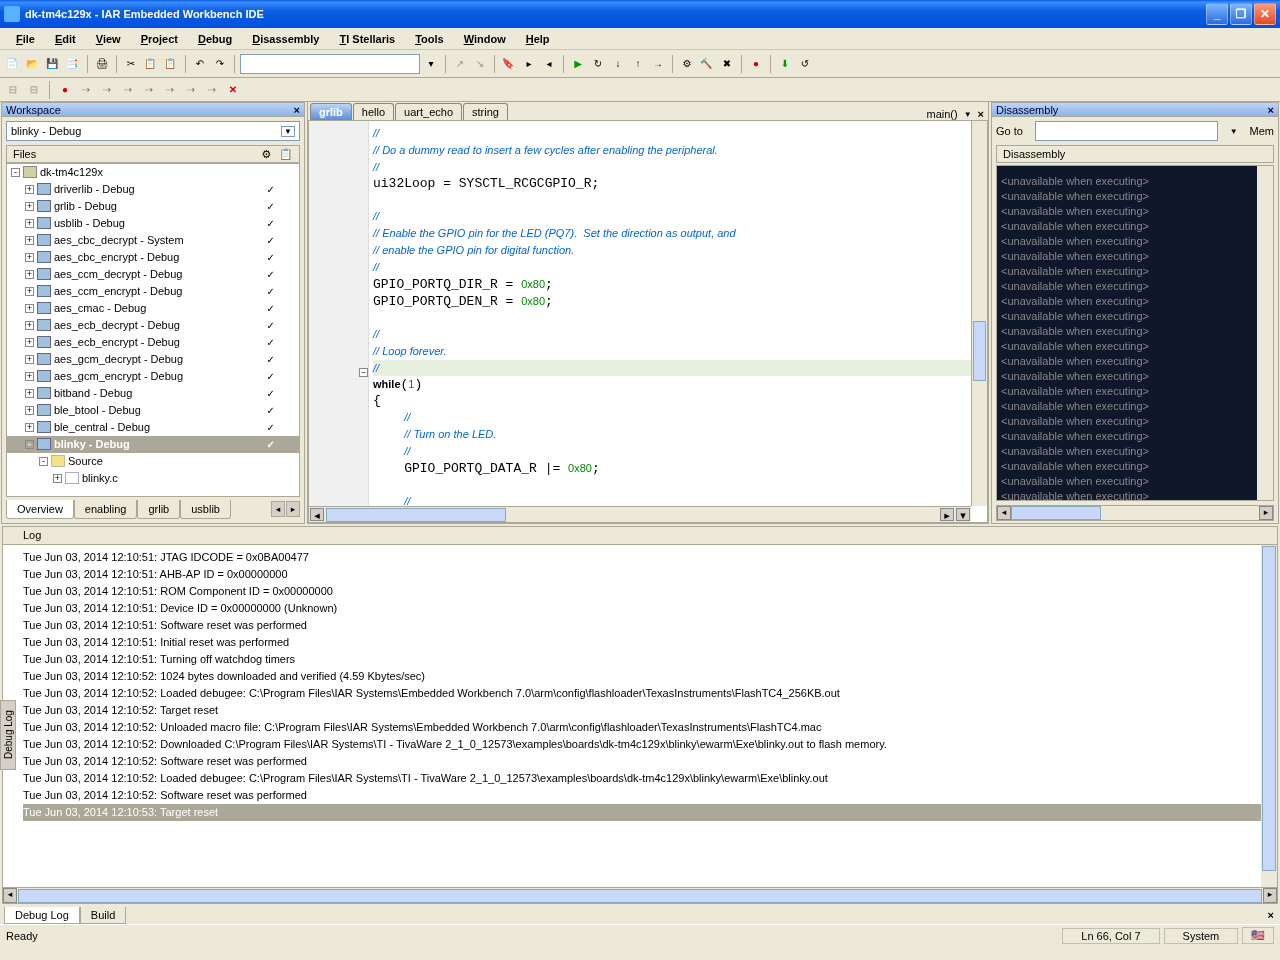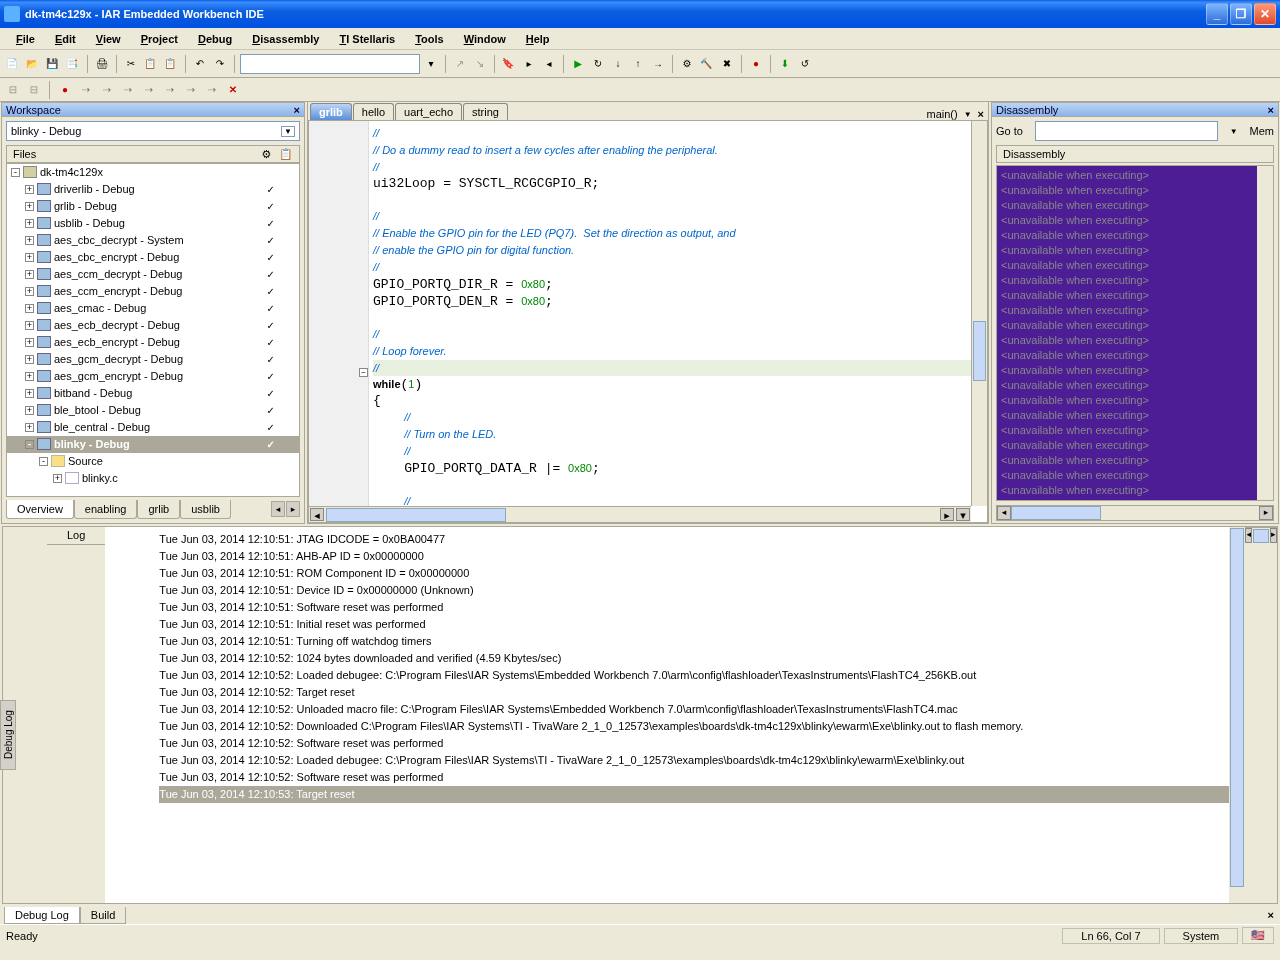--- a/index.html
+++ b/index.html
@@ -63,7 +63,7 @@
 .dis-top{display:flex;align-items:center;padding:4px;gap:12px;height:28px;}
 .dis-top input{flex:1;height:20px;border:1px solid #7f9db9;}
 .dis-hdr{background:#ece9d8;border:1px solid #aca899;margin:0 4px;padding:2px 6px;font-size:11px;}
-.dis-body{flex:1;background:#4c1d95;border:1px solid #aca899;margin:2px 4px 4px;overflow:hidden;font-family:"Courier New",monospace;font-size:12px;line-height:15px;padding:2px 4px;color:#888;position:relative;}
+.dis-body{flex:1;background:#0f172a;border:1px solid #aca899;margin:2px 4px 4px;overflow:hidden;font-family:"Courier New",monospace;font-size:12px;line-height:15px;padding:8px 4px;color:#888;position:relative;}
 .dis-body .sb{position:absolute;right:0;top:0;bottom:0;width:16px;background:#ece9d8;}
 .dis-hsb{height:16px;margin:0 4px 2px;background:#ece9d8;border:1px solid #aca899;display:flex;}
 .log{border:1px solid #aca899;margin:2px;background:#ece9d8;height:378px;display:flex;padding-left:44px;}

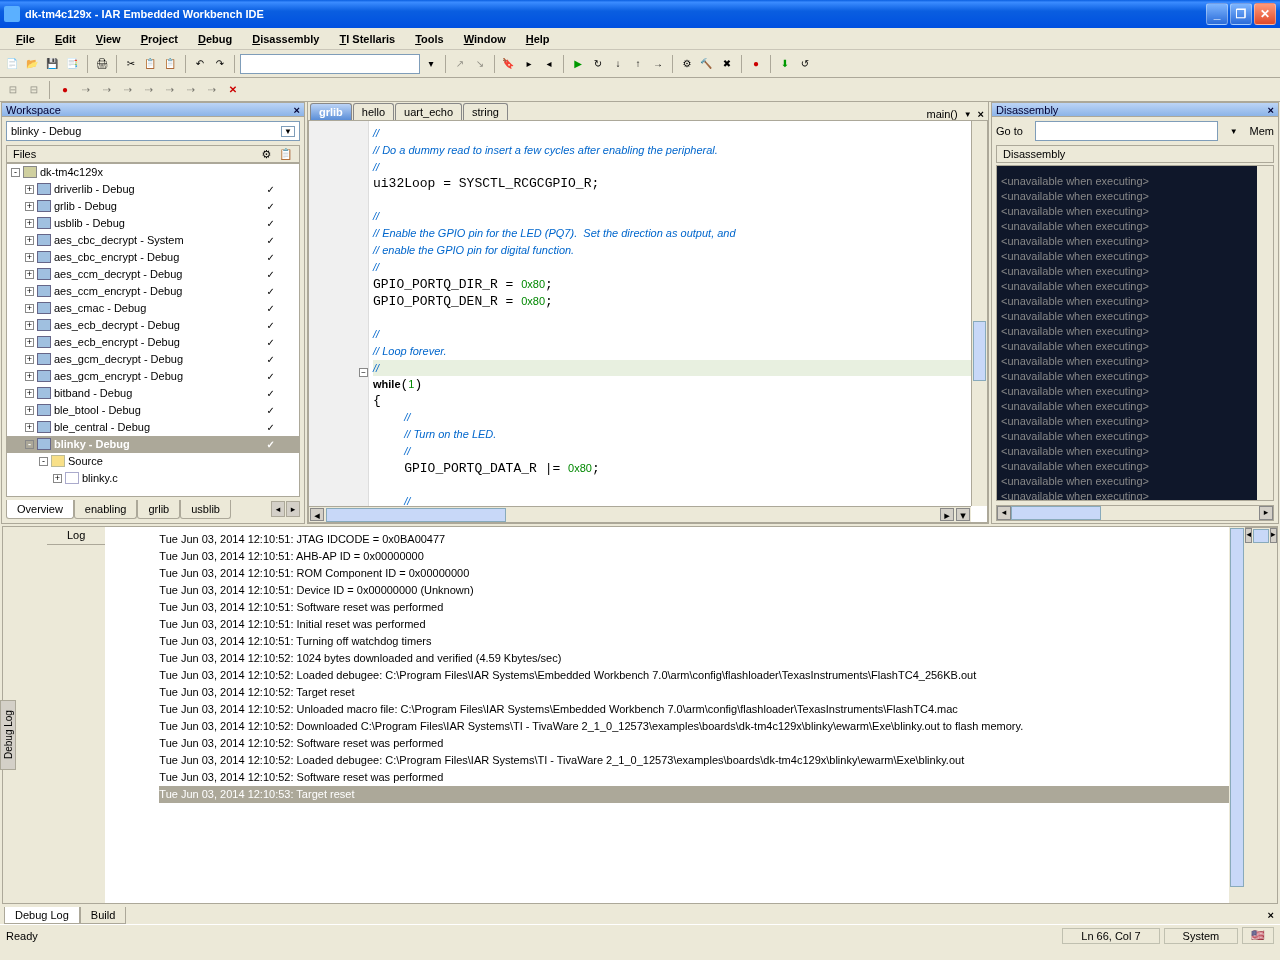--- a/index.html
+++ b/index.html
@@ -66,7 +66,7 @@
 .dis-body{flex:1;background:#0f172a;border:1px solid #aca899;margin:2px 4px 4px;overflow:hidden;font-family:"Courier New",monospace;font-size:12px;line-height:15px;padding:8px 4px;color:#888;position:relative;}
 .dis-body .sb{position:absolute;right:0;top:0;bottom:0;width:16px;background:#ece9d8;}
 .dis-hsb{height:16px;margin:0 4px 2px;background:#ece9d8;border:1px solid #aca899;display:flex;}
-.log{border:1px solid #aca899;margin:2px;background:#ece9d8;height:378px;display:flex;padding-left:44px;}
+.log{border:1px solid #aca899;margin:2px;background:#ece9d8;height:378px;display:flex;flex-direction:column;}
 .log-hdr{height:18px;border-bottom:1px solid #aca899;padding:2px 20px;background:#ece9d8;}
 .log-body{flex:1;background:#fff;overflow:hidden;font-size:11px;line-height:17px;padding:4px 8px 0 20px;position:relative;}
 .lrow{white-space:nowrap;margin-left:34px;}

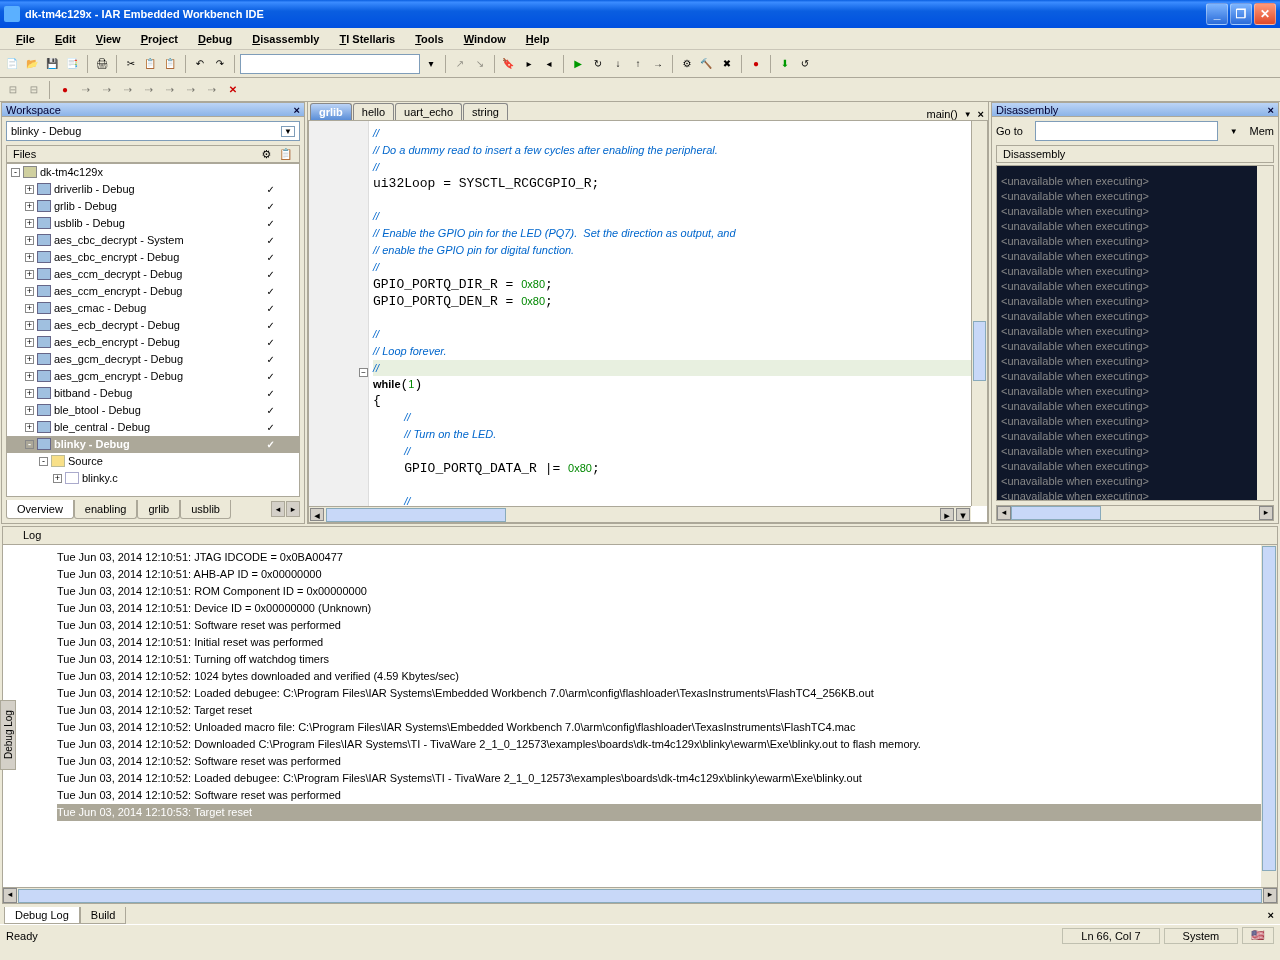--- a/index.html
+++ b/index.html
@@ -69,7 +69,7 @@
 .log{border:1px solid #aca899;margin:2px;background:#ece9d8;height:378px;display:flex;flex-direction:column;}
 .log-hdr{height:18px;border-bottom:1px solid #aca899;padding:2px 20px;background:#ece9d8;}
 .log-body{flex:1;background:#fff;overflow:hidden;font-size:11px;line-height:17px;padding:4px 8px 0 20px;position:relative;}
-.lrow{white-space:nowrap;margin-left:34px;}
+.lrow{white-space:nowrap;}
 .lrow.sel{background:#aca899;color:#fff;}
 .log-sb{position:absolute;right:0;top:0;bottom:0;width:16px;background:#ece9d8;}
 .log-sb .th{position:absolute;left:1px;right:1px;top:1px;bottom:16px;background:#c8d8f8;border:1px solid #8ab;}

